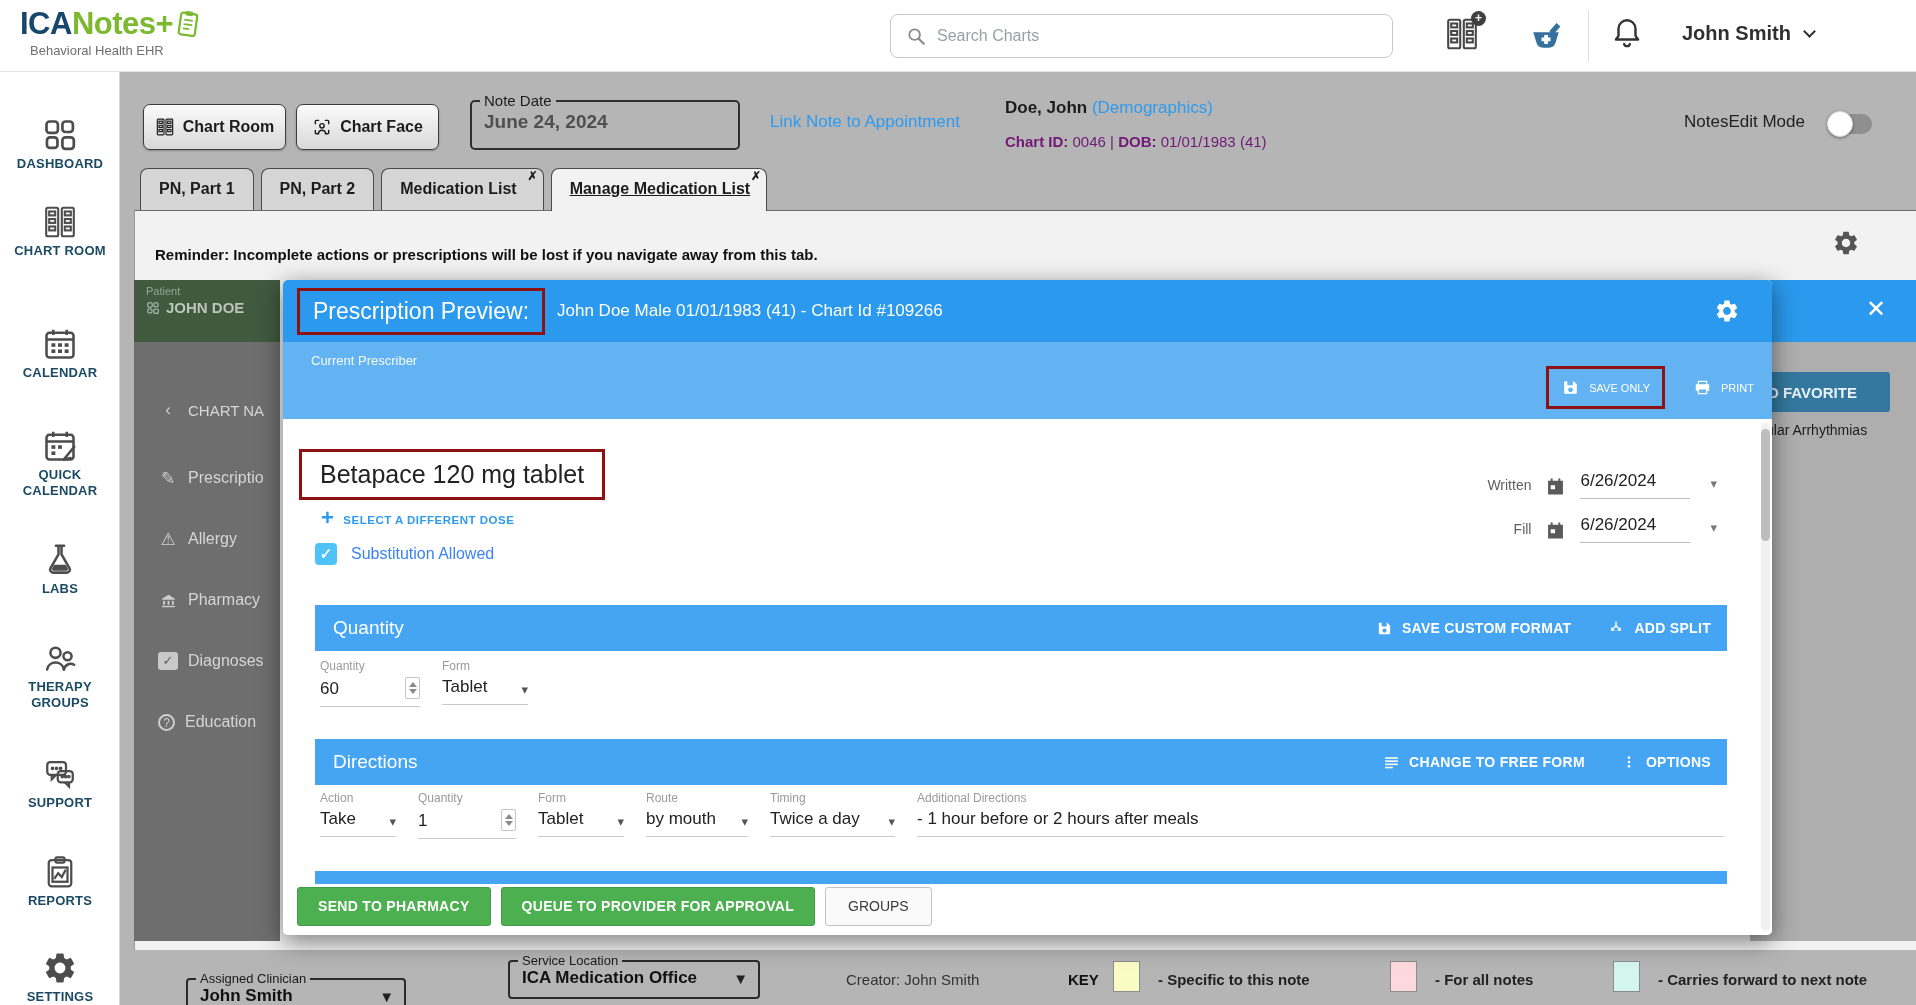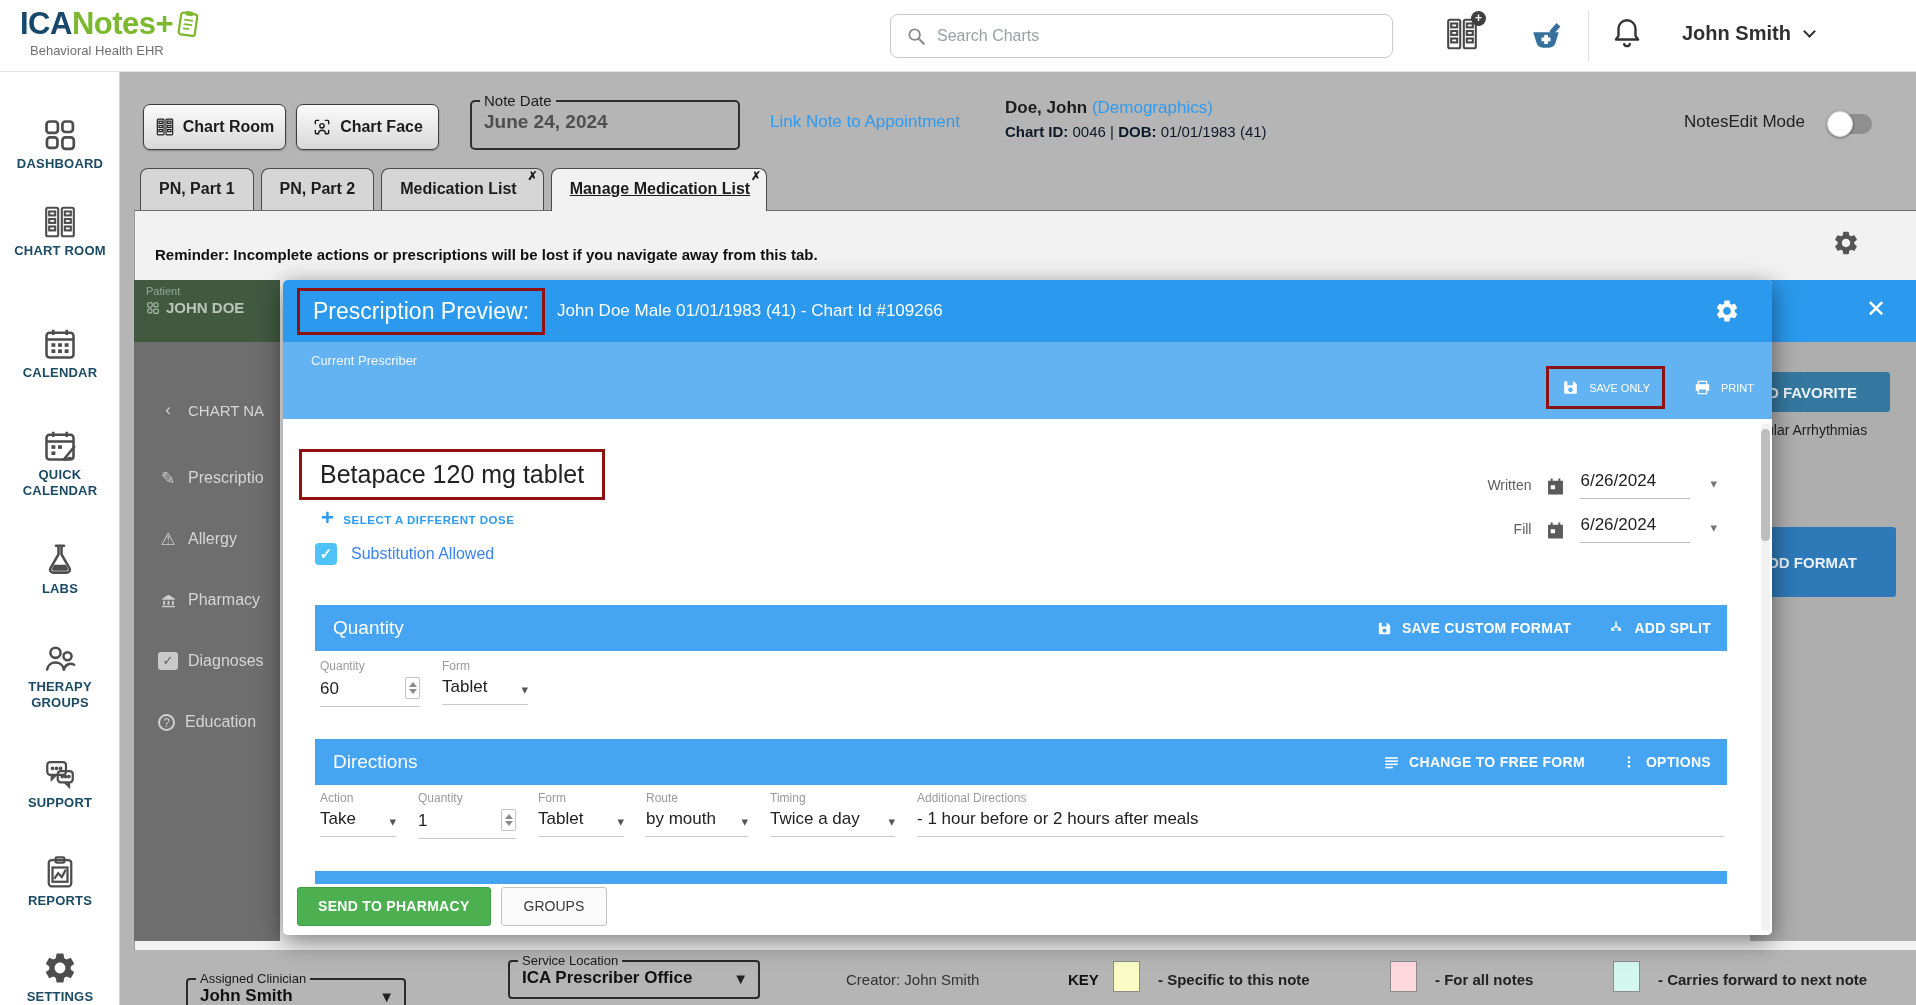--- a/index.html
+++ b/index.html
@@ -37,7 +37,7 @@
   #patientinfo { position:absolute; left:1005px; top:98px; font-size:17px; }
   #patientinfo .l1 b { color:#1c1c1c; }
   #patientinfo .demo { color:#2e9bf0; cursor:pointer; }
-  #patientinfo .l2 { font-size:15px; color:#0f172a; margin-top:5px; }
+  #patientinfo .l2 { font-size:15px; color:#701a75; margin-top:15px; }
   #noteseditlbl { position:absolute; left:1684px; top:112px; font-size:17px; color:#222; }
   #toggle { position:absolute; left:1830px; top:114px; width:42px; height:20px; background:#8f8f8f; border-radius:10px; cursor:pointer; }
   #toggle .knob { position:absolute; left:-3px; top:-3px; width:26px; height:26px; background:#fff; border:1px solid #ddd; border-radius:50%; box-shadow:0 1px 3px rgba(0,0,0,.4); }

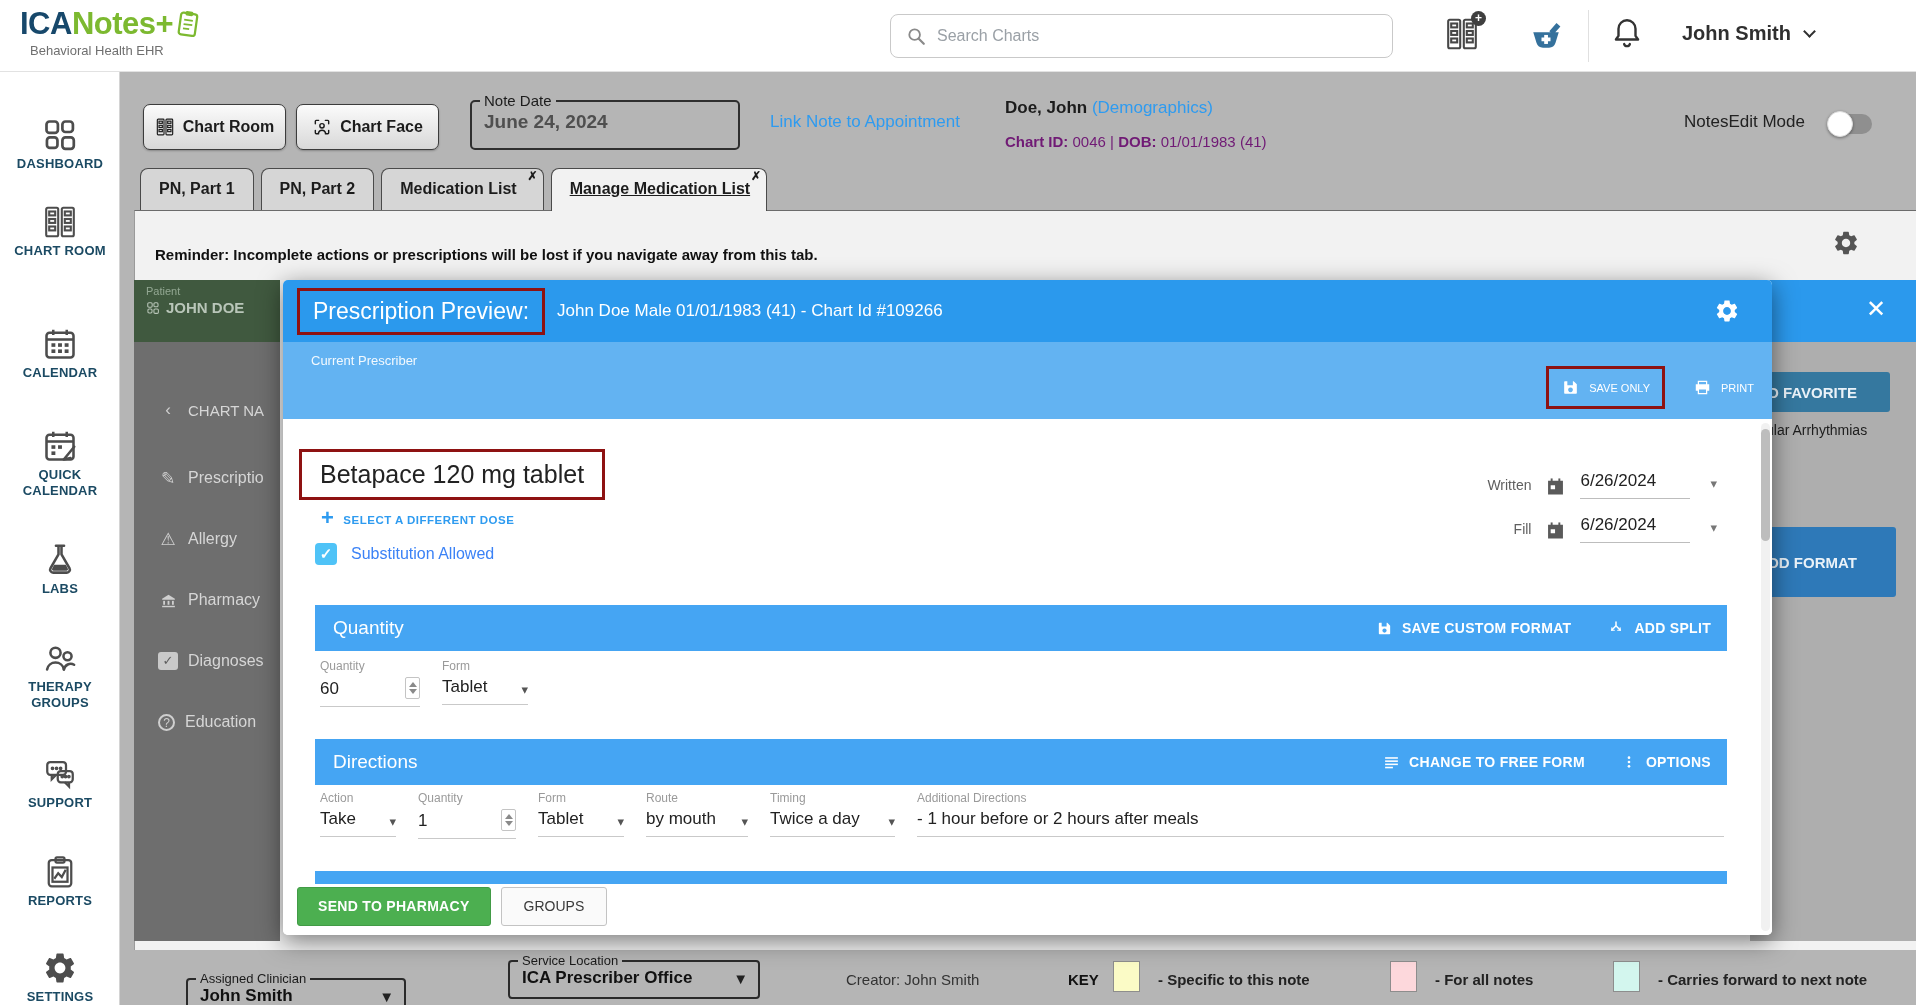--- a/index.html
+++ b/index.html
@@ -440,9 +440,6 @@
       <span>D FAVORITE</span>
     </div>
   <div id="bg-cond">ular Arrhythmias</div>
-  <div class="bg-btn" style="left:10px; top:185px; width:136px; height:70px; background:#2e79b8; font-size:15px;">
-      <span>DD FORMAT</span>
-    </div>
 </div>
 
 <div id="modal">

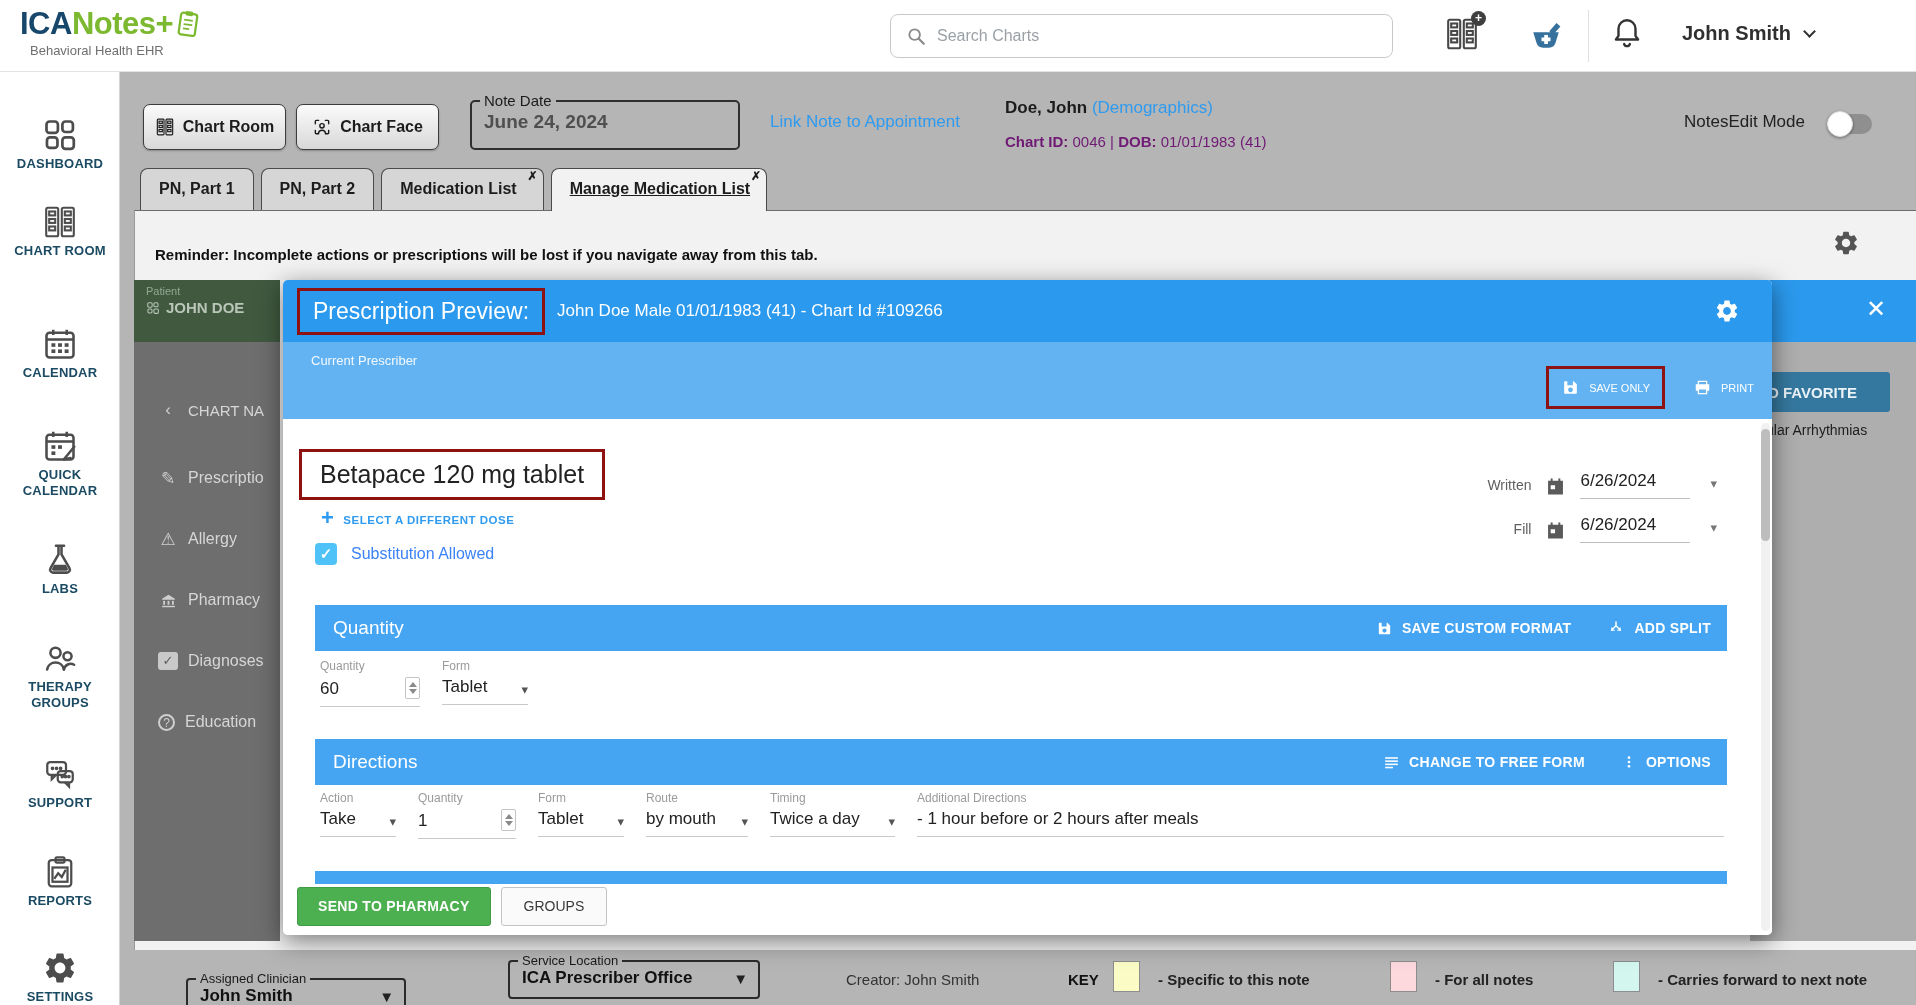--- a/index.html
+++ b/index.html
@@ -610,6 +610,7 @@
 
     <div id="m-actions">
       <div class="greenbtn">SEND TO PHARMACY</div>
+      <div class="greenbtn">QUEUE TO PROVIDER FOR APPROVAL</div>
       <div id="cancelbtn">GROUPS</div>
     </div>
   </div>

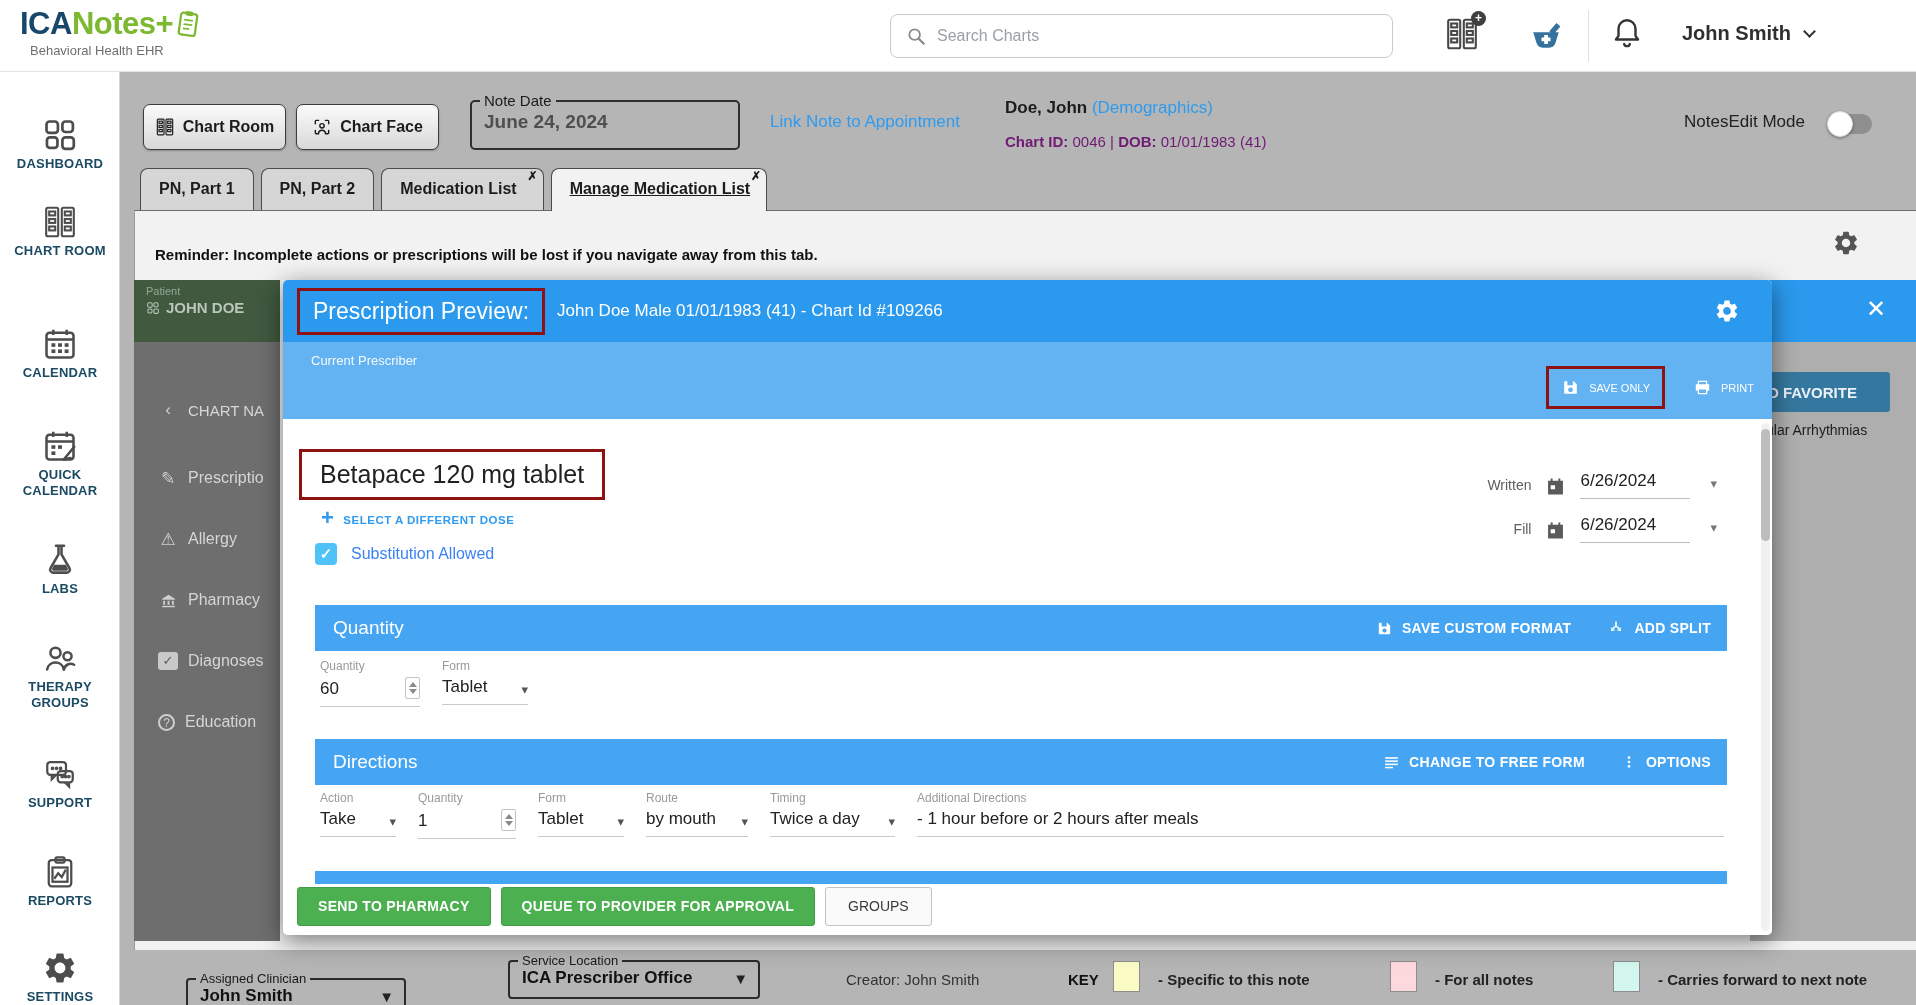--- a/index.html
+++ b/index.html
@@ -627,7 +627,7 @@
   <fieldset class="fsg" id="fs-loc">
     <legend>Service Location</legend>
     <div class="frow">
-        <span class="fv">ICA Prescriber Office</span>
+        <span class="fv">ICA Medication Office</span>
         <span class="ftri">▼</span>
       </div>
   </fieldset>

